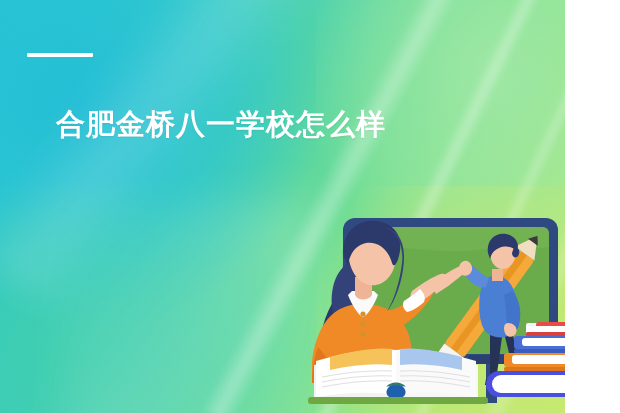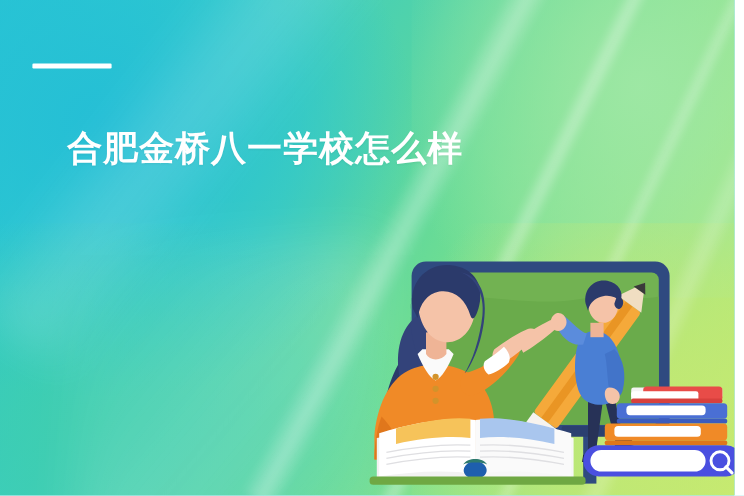--- a/index.html
+++ b/index.html
@@ -14,7 +14,7 @@
 
   .banner {
     position: relative;
-    width: 612px;
+    width: 565px;
     height: 413px;
     overflow: hidden;
     background: #35C9C9;

